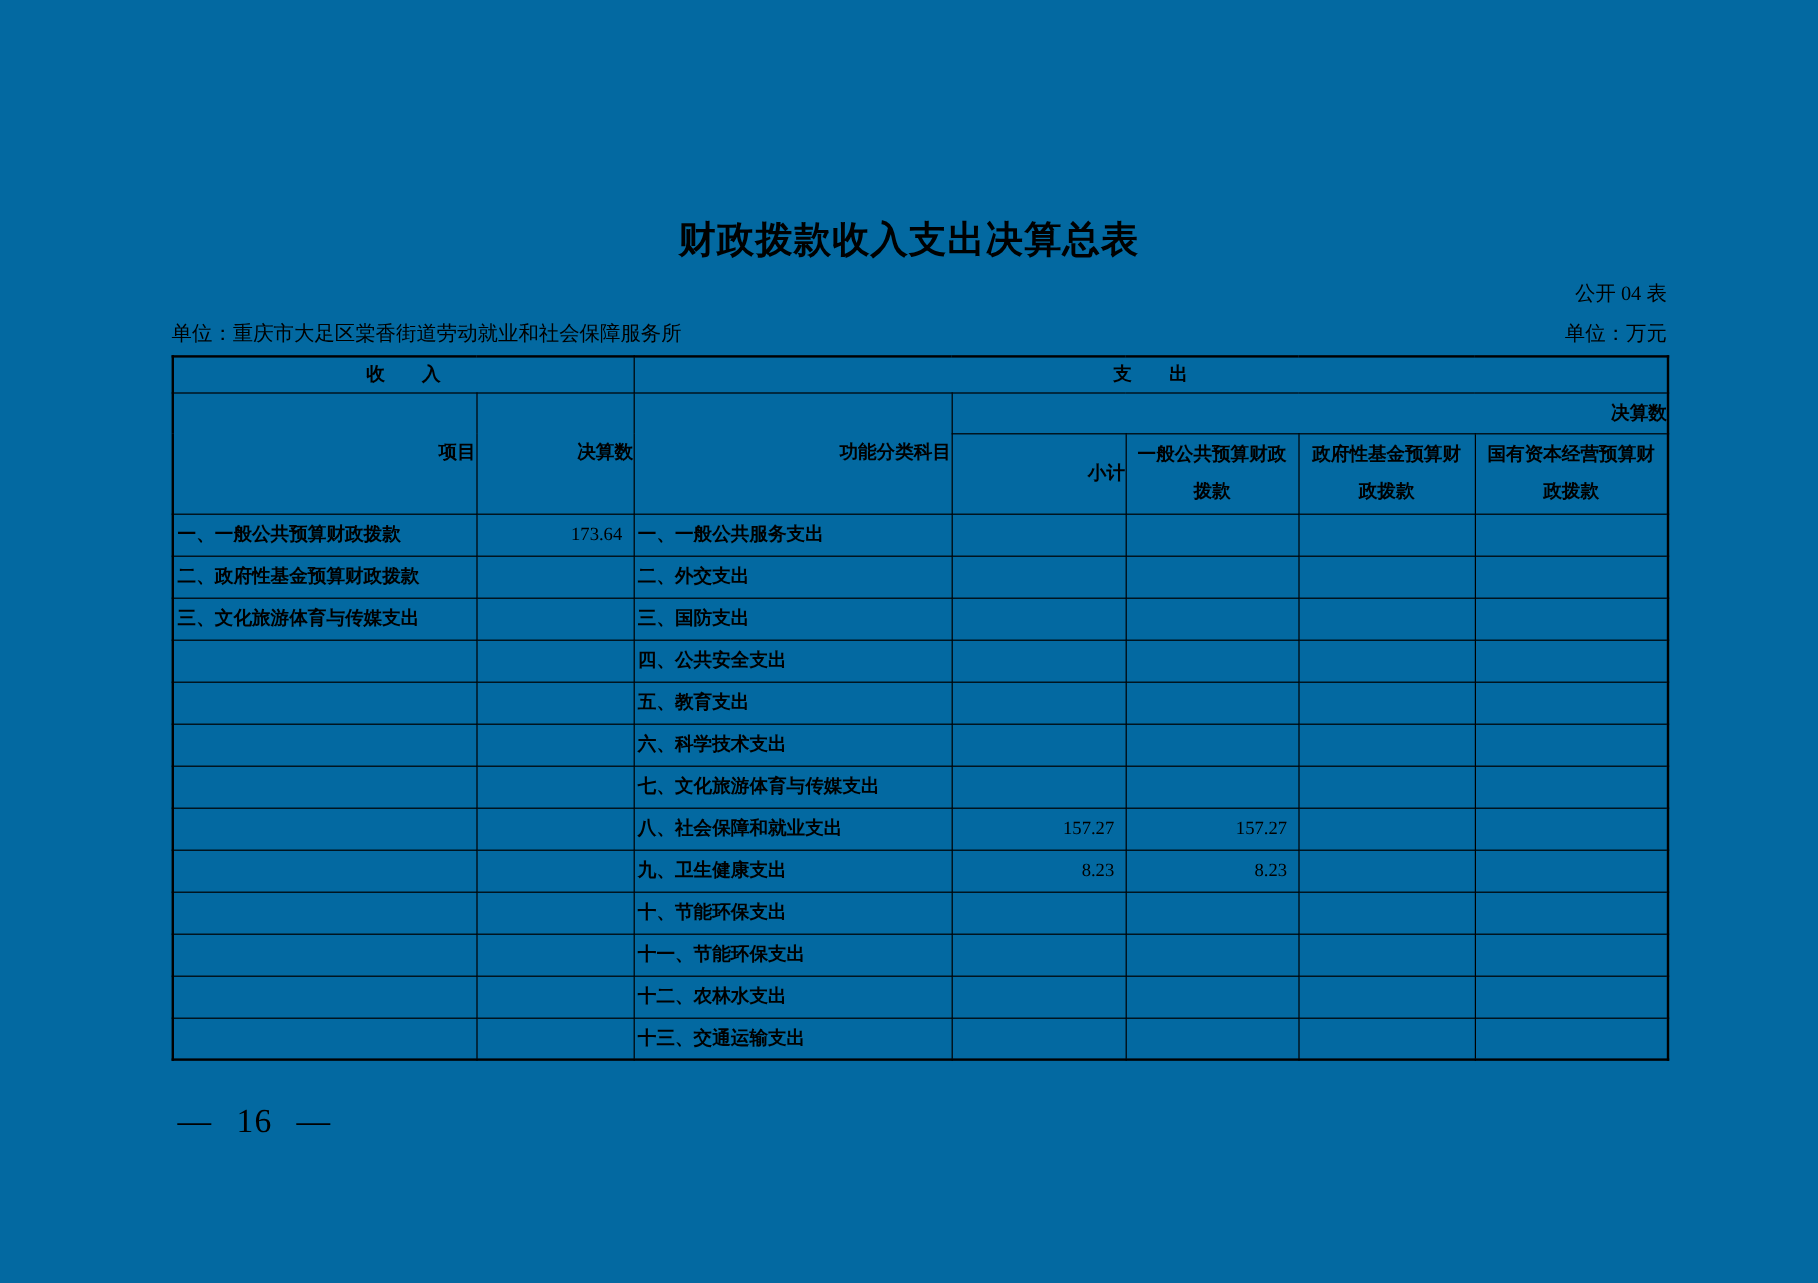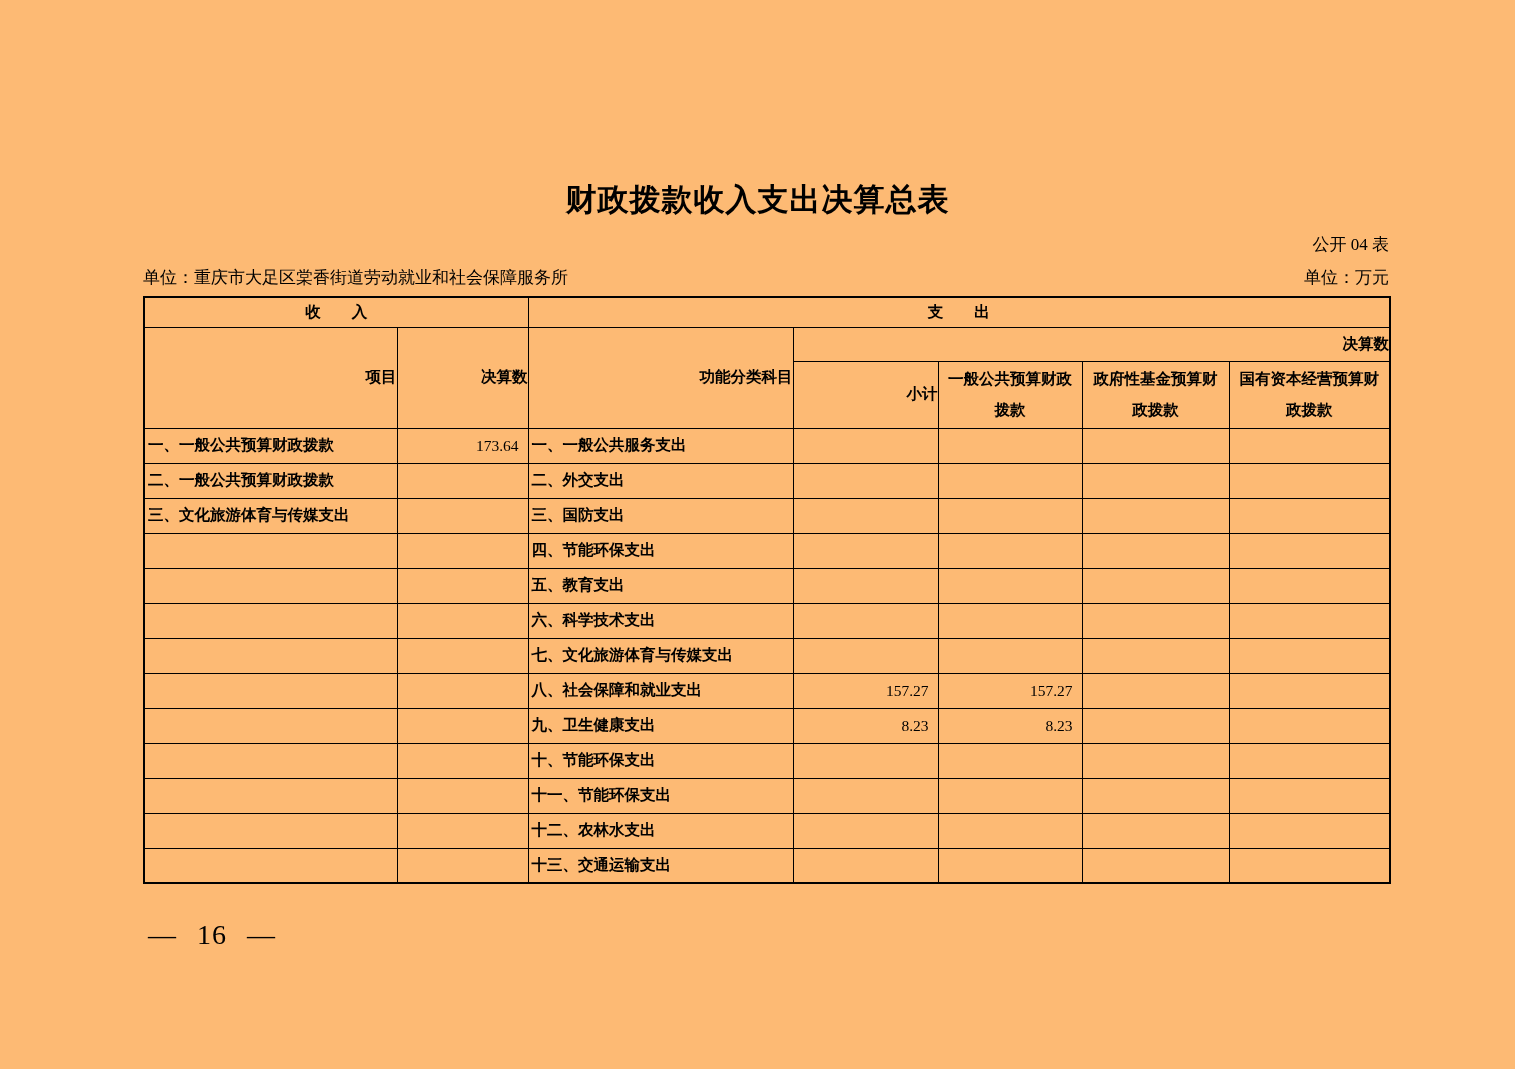--- a/index.html
+++ b/index.html
@@ -9,7 +9,7 @@
     font-family: "Liberation Serif", "DejaVu Serif", serif;
     color: #000;
   }
-  .page { position: relative; width: 1515px; height: 1069px; background: #fdba74; overflow: hidden; }
+  .page { position: relative; width: 1515px; height: 1069px; background: #0369a1; overflow: hidden; }
 
   .doc-title {
     position: absolute; top: 179px; left: 0; width: 100%;

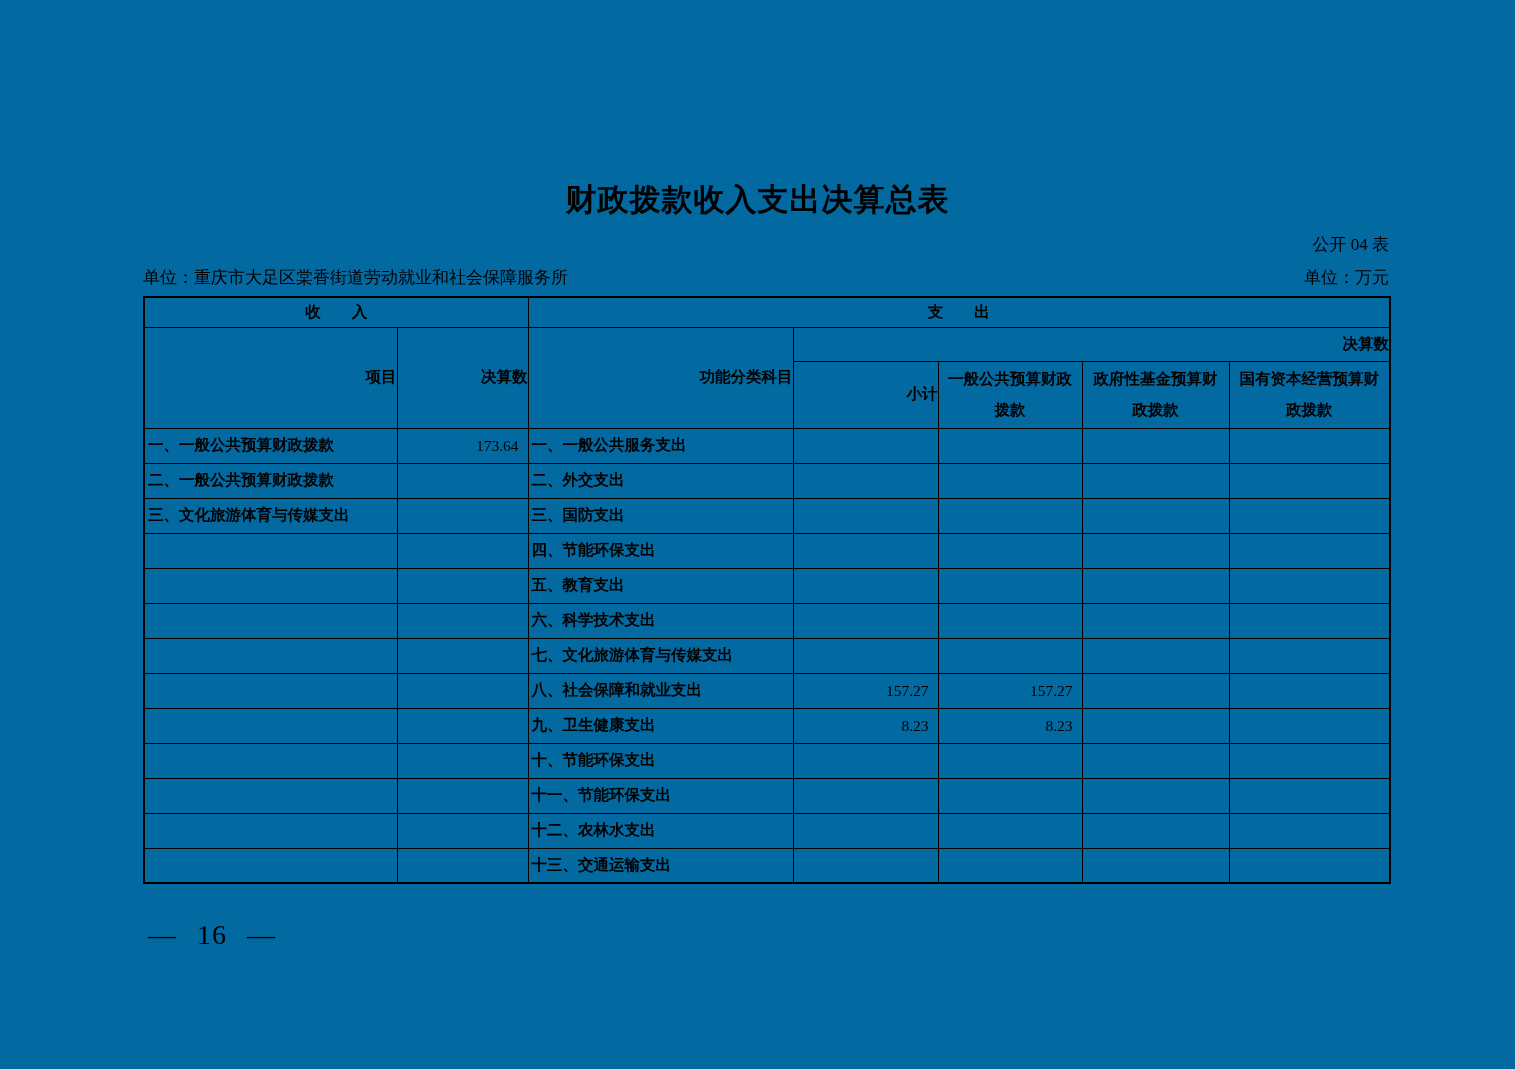--- a/index.html
+++ b/index.html
@@ -103,7 +103,7 @@
     </tr>
 
     <tr class="data-row">
-      <td class="c-item">二、一般公共预算财政拨款</td>
+      <td class="c-item">二、政府性基金预算财政拨款</td>
       <td class="c-num"></td>
       <td class="c-item">二、外交支出</td>
       <td class="c-num"></td>

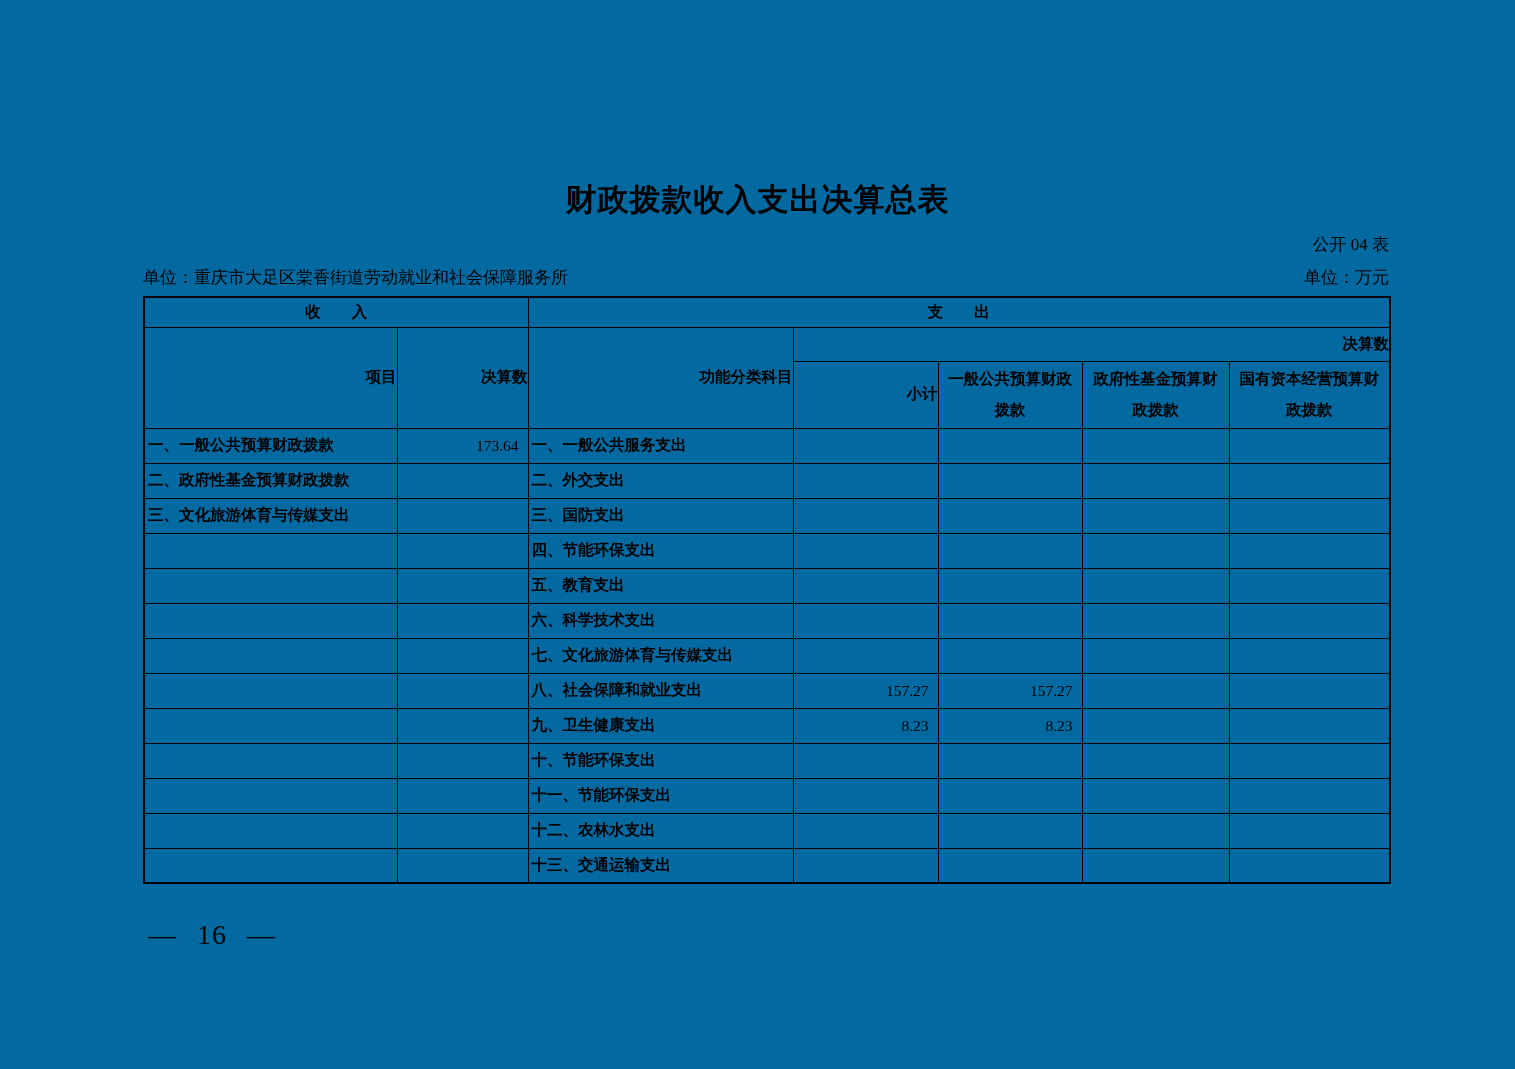--- a/index.html
+++ b/index.html
@@ -125,7 +125,7 @@
     <tr class="data-row">
       <td class="c-item"></td>
       <td class="c-num"></td>
-      <td class="c-item">四、节能环保支出</td>
+      <td class="c-item">四、公共安全支出</td>
       <td class="c-num"></td>
       <td class="c-num"></td>
       <td class="c-num"></td>

